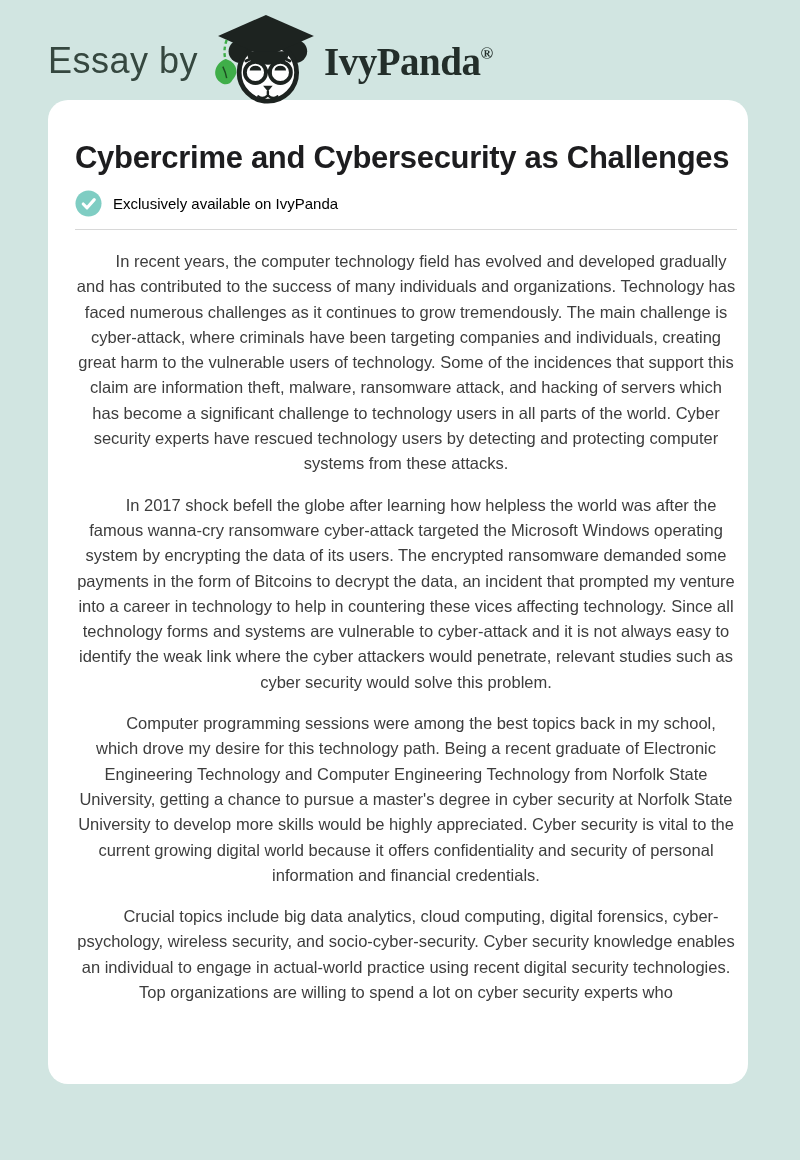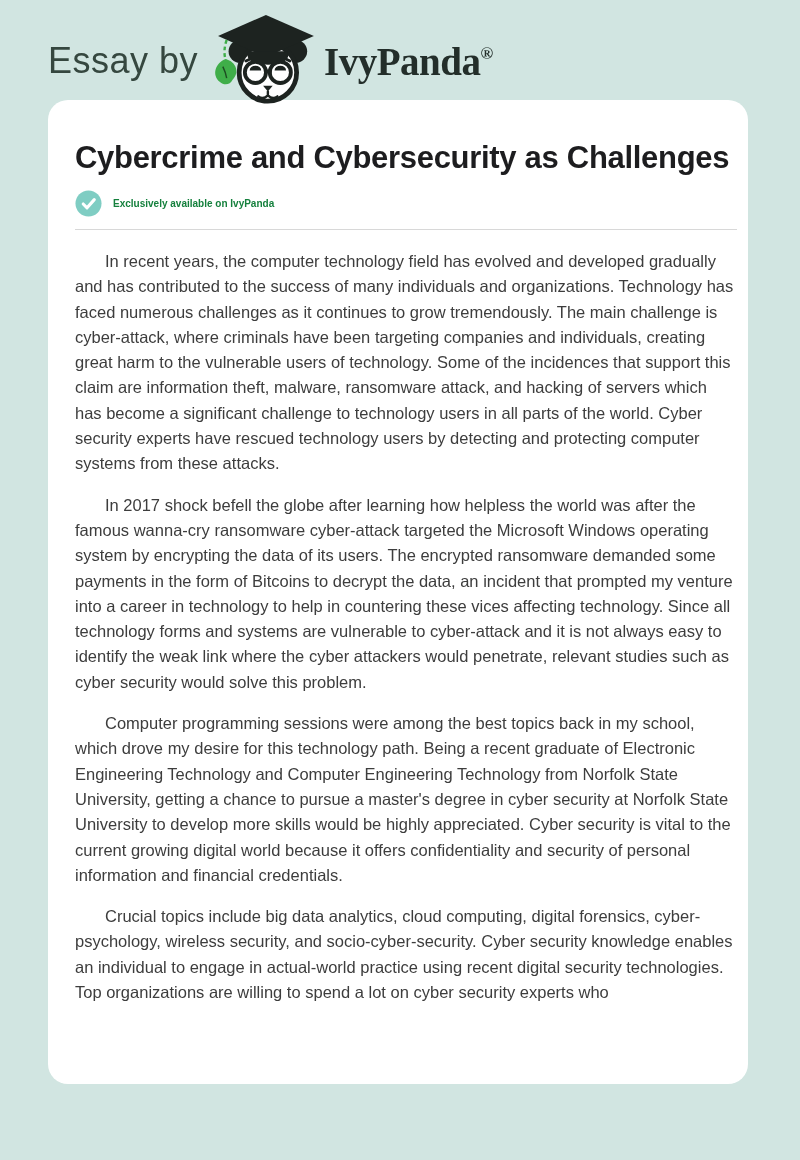--- a/index.html
+++ b/index.html
@@ -81,9 +81,9 @@
   }
   .badge .check svg { width: 27px; height: 27px; display: block; }
   .badge-text {
-    font-size: 10px;
-    font-weight: bold;
-    color: #15803d;
+    font-size: 15px;
+    font-weight: normal;
+    color: #000000;
   }
   .divider {
     border: none;

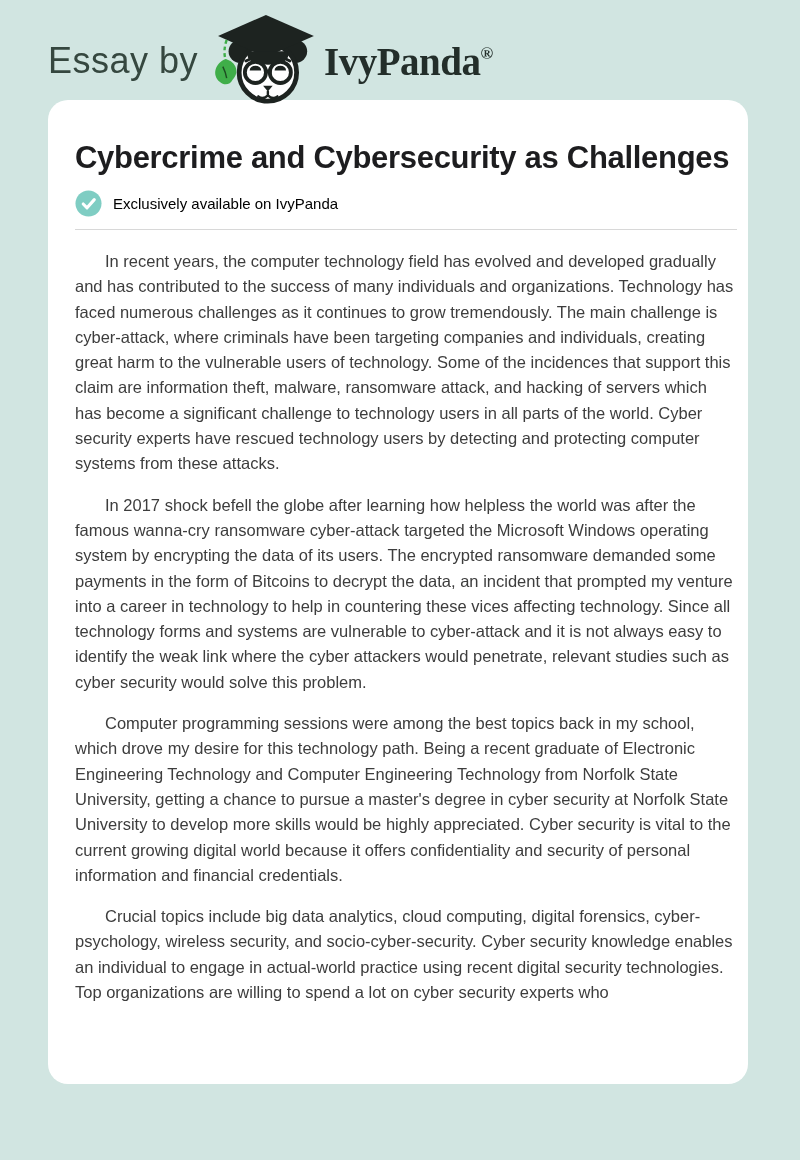--- a/index.html
+++ b/index.html
@@ -96,7 +96,7 @@
     color: #3d3d3d;
     margin: 0 0 16px 0;
     text-indent: 30px;
-    text-align: left;
+    text-align: center;
   }
 </style>
 </head>

